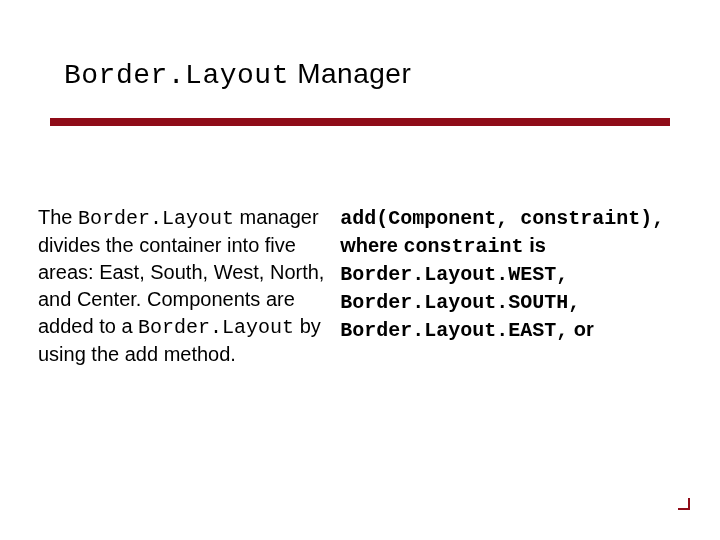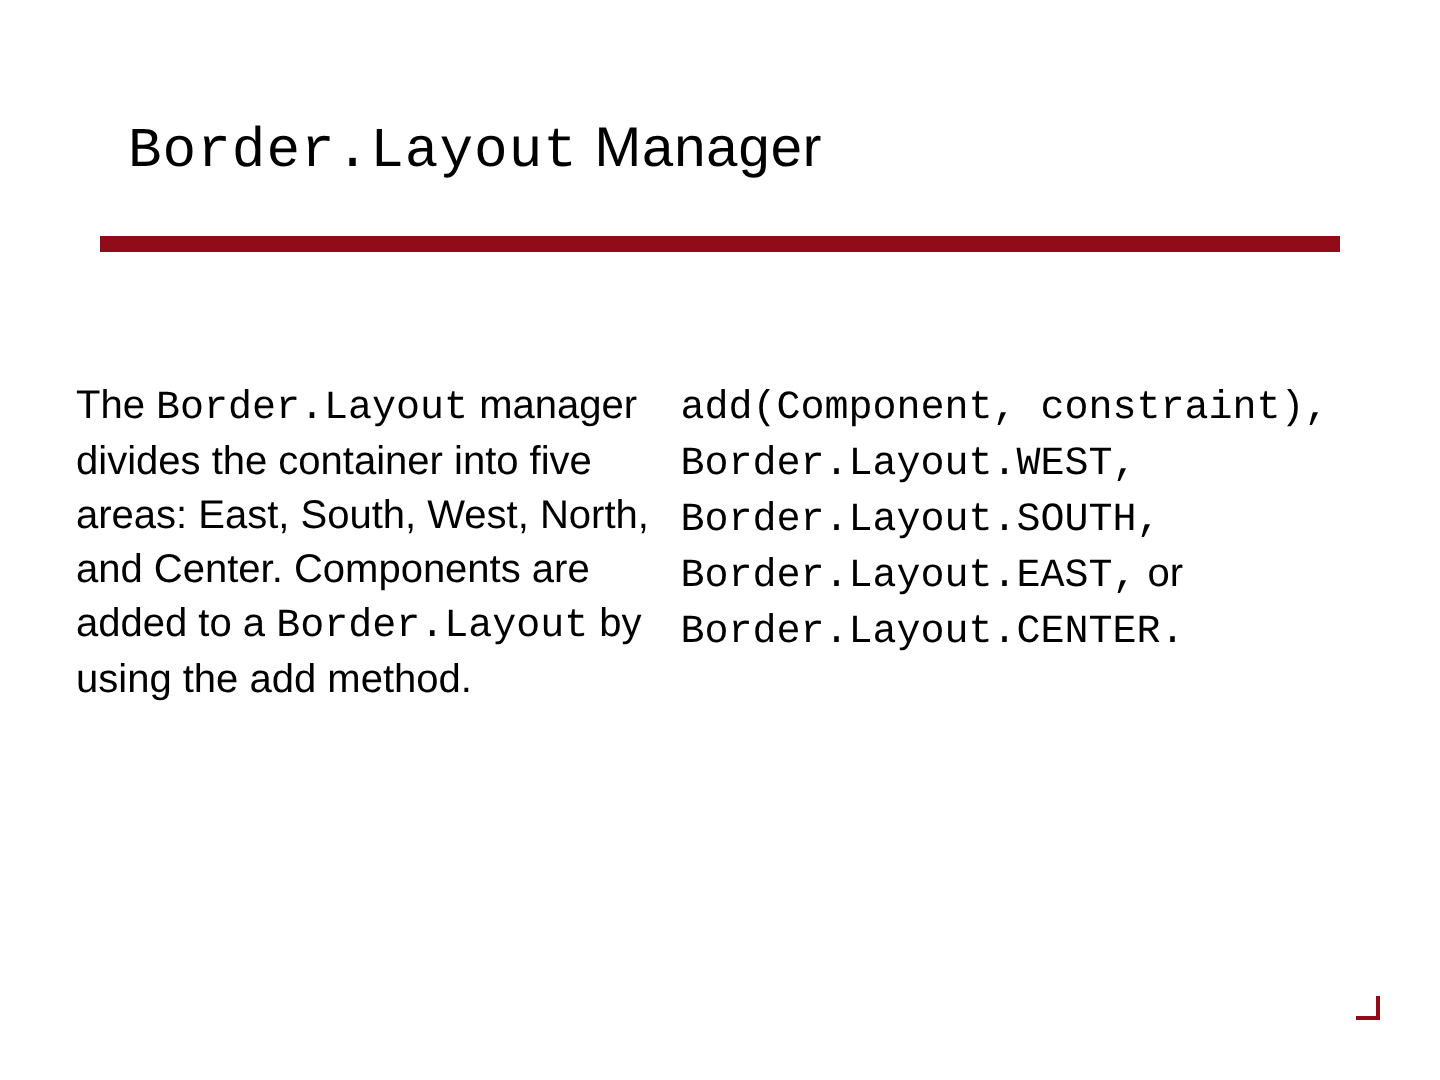--- a/index.html
+++ b/index.html
@@ -41,7 +41,7 @@
   .body {
     position: absolute;
     left: 38px;
-    top: 190px;
+    top: 204px;
     width: 660px;
     display: flex;
     font-size: 20px;

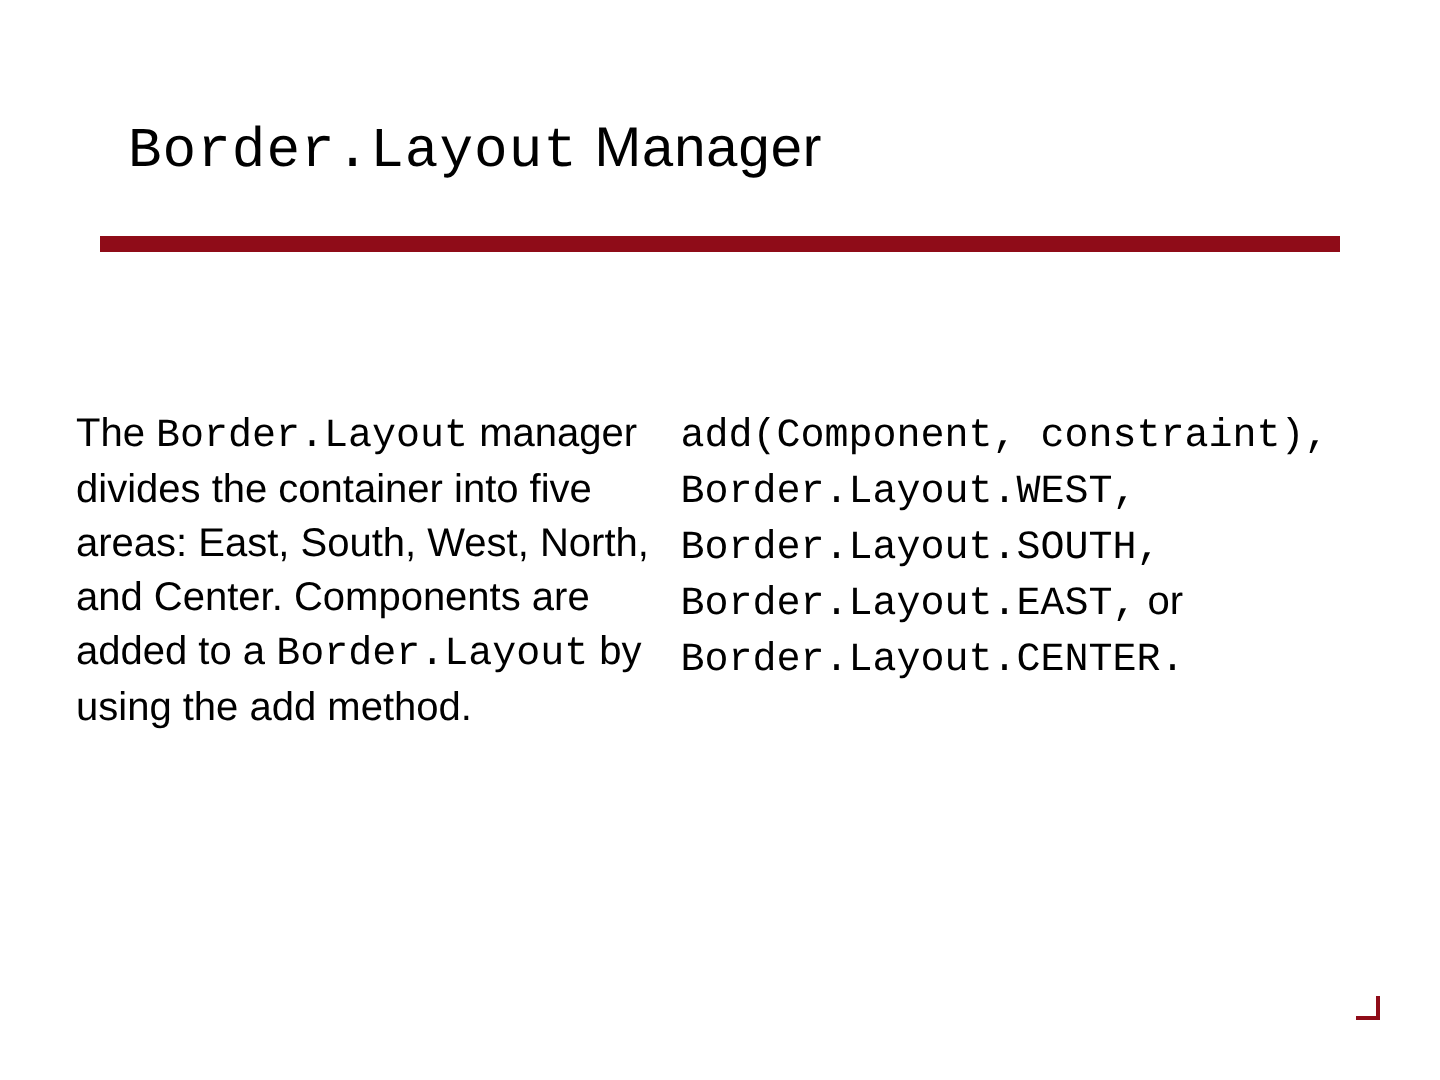--- a/index.html
+++ b/index.html
@@ -60,6 +60,7 @@
   .seg { white-space: pre-wrap; }
   .col-left .line, .col-right .line {
     display: block;
+    font-weight: bold;
   }
   .corner {
     position: absolute;

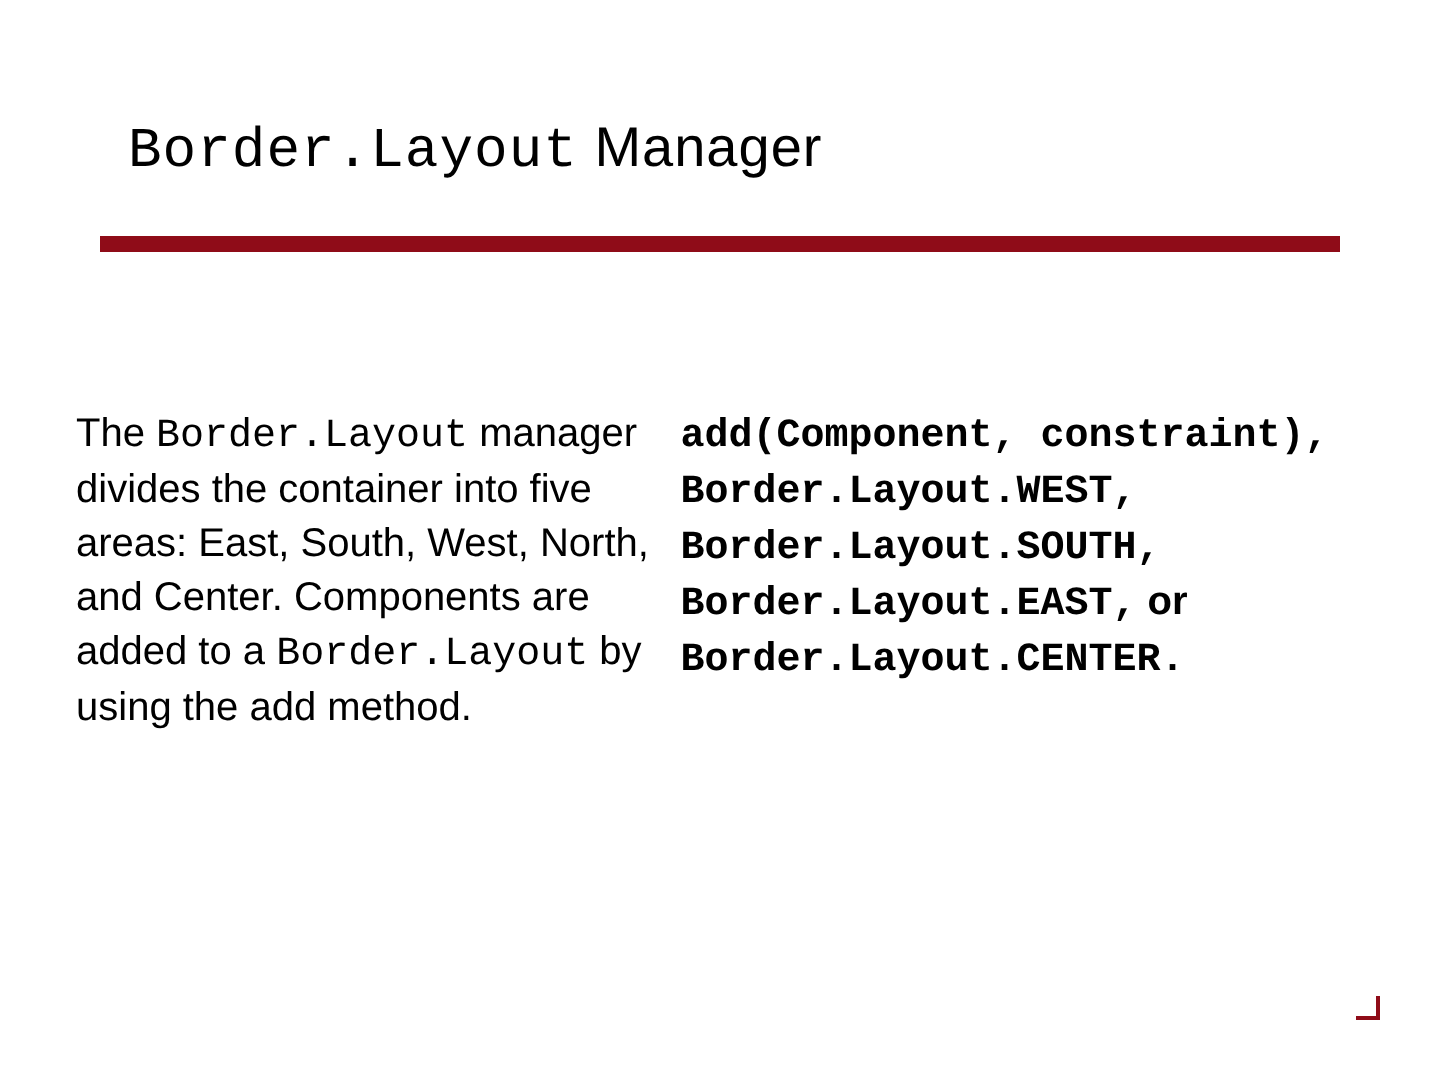--- a/index.html
+++ b/index.html
@@ -87,6 +87,7 @@
     <div class="col-left" id="left-col"><span class="seg">The </span><span class="seg mono">Border.Layout</span><span class="seg"> manager divides the container into five areas: East, South, West, North, and Center. Components are added to a </span><span class="seg mono">Border.Layout</span><span class="seg"> by using the add method.</span></div>
     <div class="col-right" id="right-col">
         <span class="line"><span class="seg mono">add(Component, constraint),</span></span>
+        <span class="line"><span class="seg">where </span><span class="seg mono">constraint</span><span class="seg"> is</span></span>
         <span class="line"><span class="seg mono">Border.Layout.WEST,</span></span>
         <span class="line"><span class="seg mono">Border.Layout.SOUTH,</span></span>
         <span class="line"><span class="seg mono">Border.Layout.EAST,</span><span class="seg"> or</span></span>

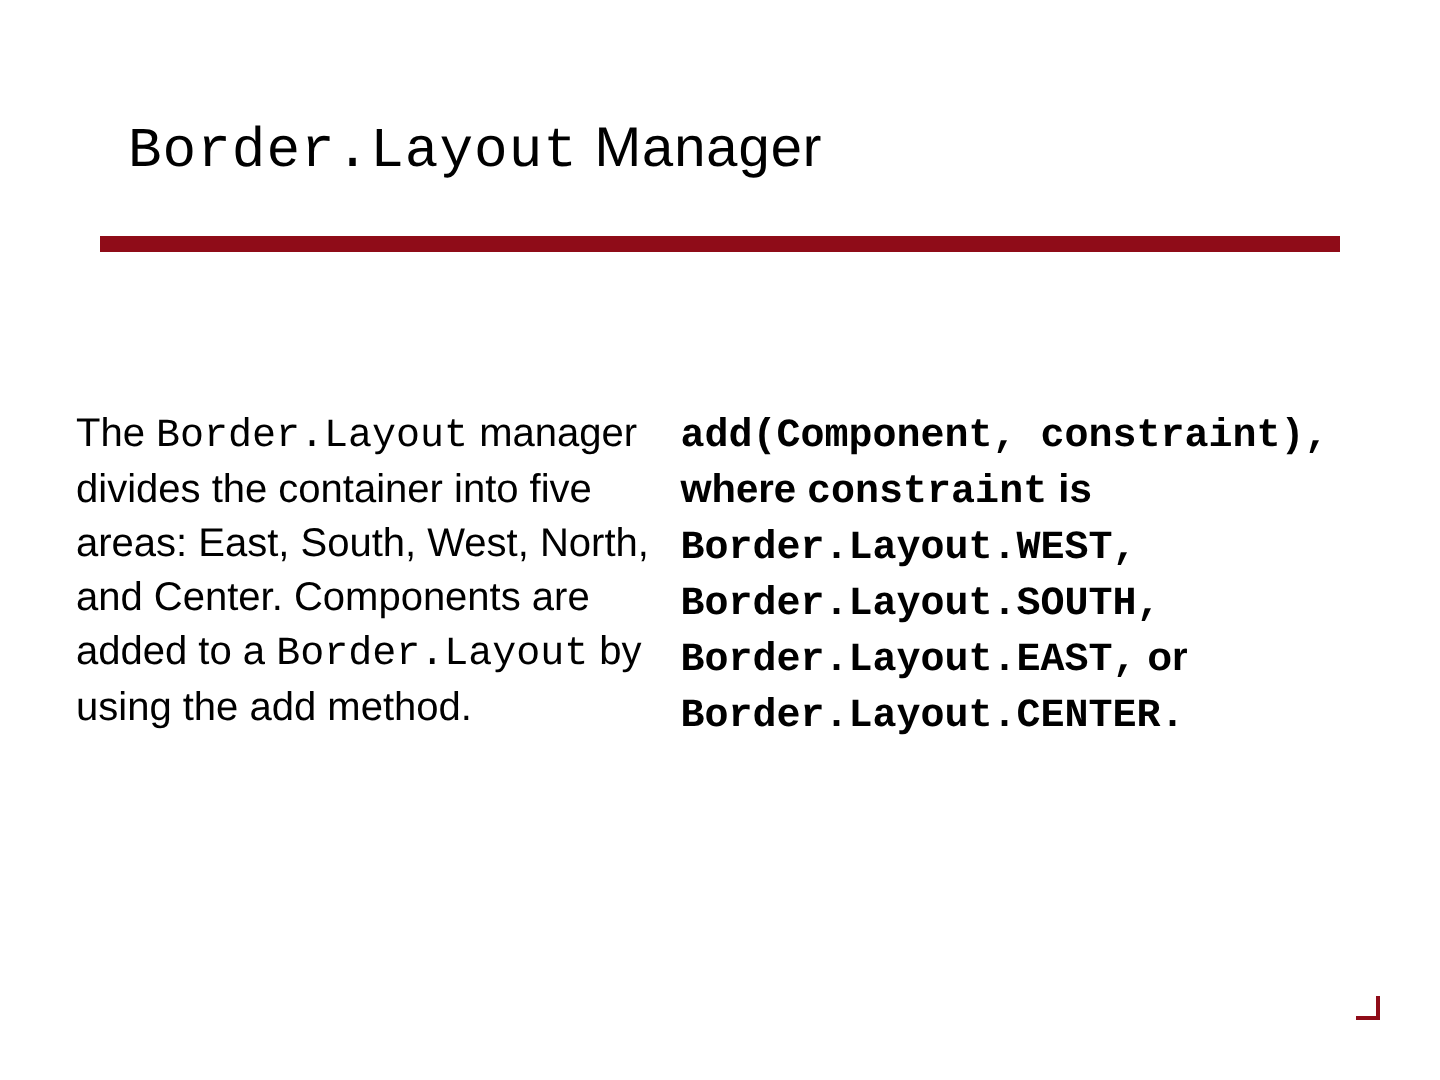--- a/index.html
+++ b/index.html
@@ -91,7 +91,6 @@
         <span class="line"><span class="seg mono">Border.Layout.WEST,</span></span>
         <span class="line"><span class="seg mono">Border.Layout.SOUTH,</span></span>
         <span class="line"><span class="seg mono">Border.Layout.EAST,</span><span class="seg"> or</span></span>
-        <span class="line"><span class="seg mono">Border.Layout.CENTER.</span></span>
       </div>
   </div>
 

